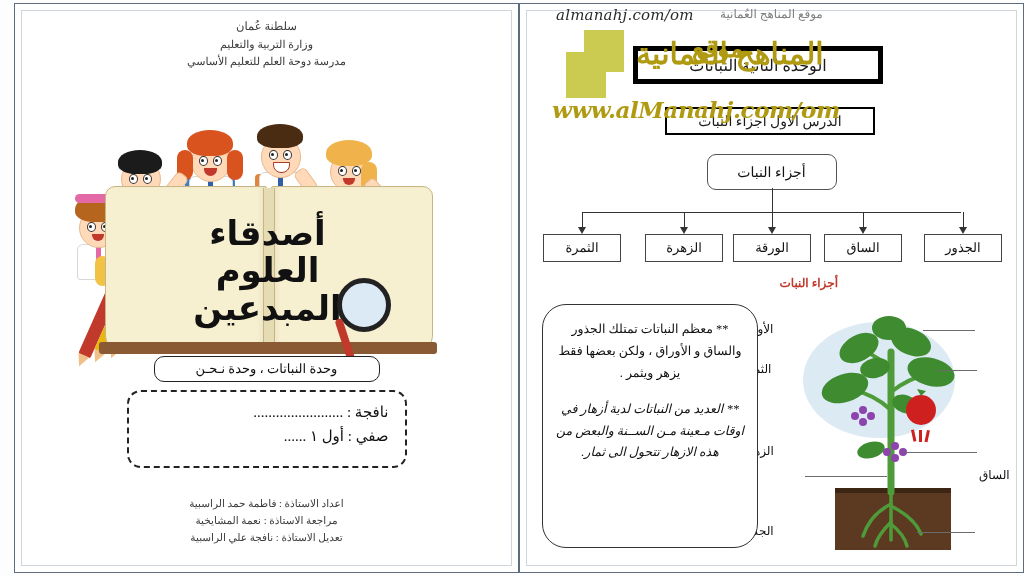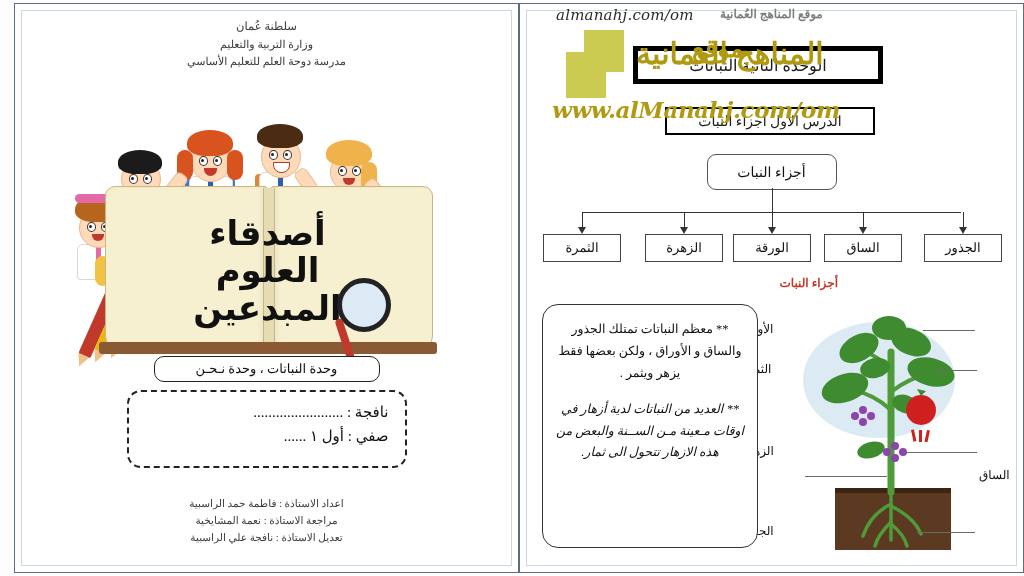--- a/index.html
+++ b/index.html
@@ -75,7 +75,7 @@
     font-size:15px;color:#2b2b2b;letter-spacing:.2px;direction:ltr;
   }
   .wm-top-ar{
-    top:3px;left:168px;font-size:12px;color:#7d7d7d;direction:rtl;font-weight:bold;
+    top:3px;left:168px;font-size:12px;color:#7d7d7d;direction:rtl;
   }
   .wm-logo{top:26px;left:14px;width:58px;height:68px;}
   .wm-logo .blk{position:absolute;background:#cbcb52;}

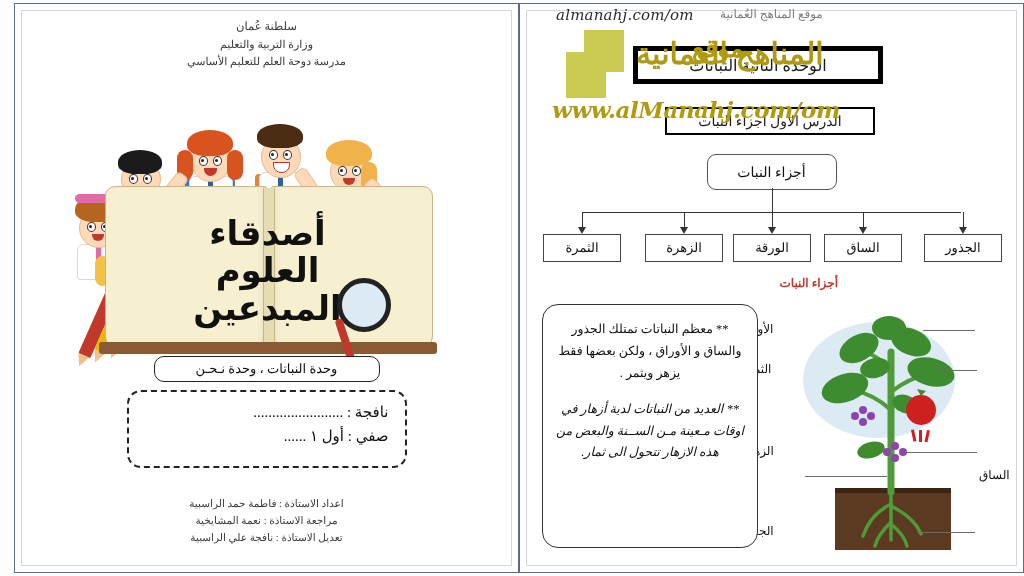--- a/index.html
+++ b/index.html
@@ -62,7 +62,7 @@
   
   .info-box{
     position:absolute;top:300px;left:22px;width:216px;height:244px;
-    border:1px solid #333;border-radius:16px;background:#fff;box-sizing:border-box;
+    border:1px solid #333;border-radius:24px;background:#fff;box-sizing:border-box;
     padding:14px 8px;font-size:12.5px;line-height:1.75;color:#111;text-align:center;
   }
   .info-box p{margin:0 0 14px 0;}

